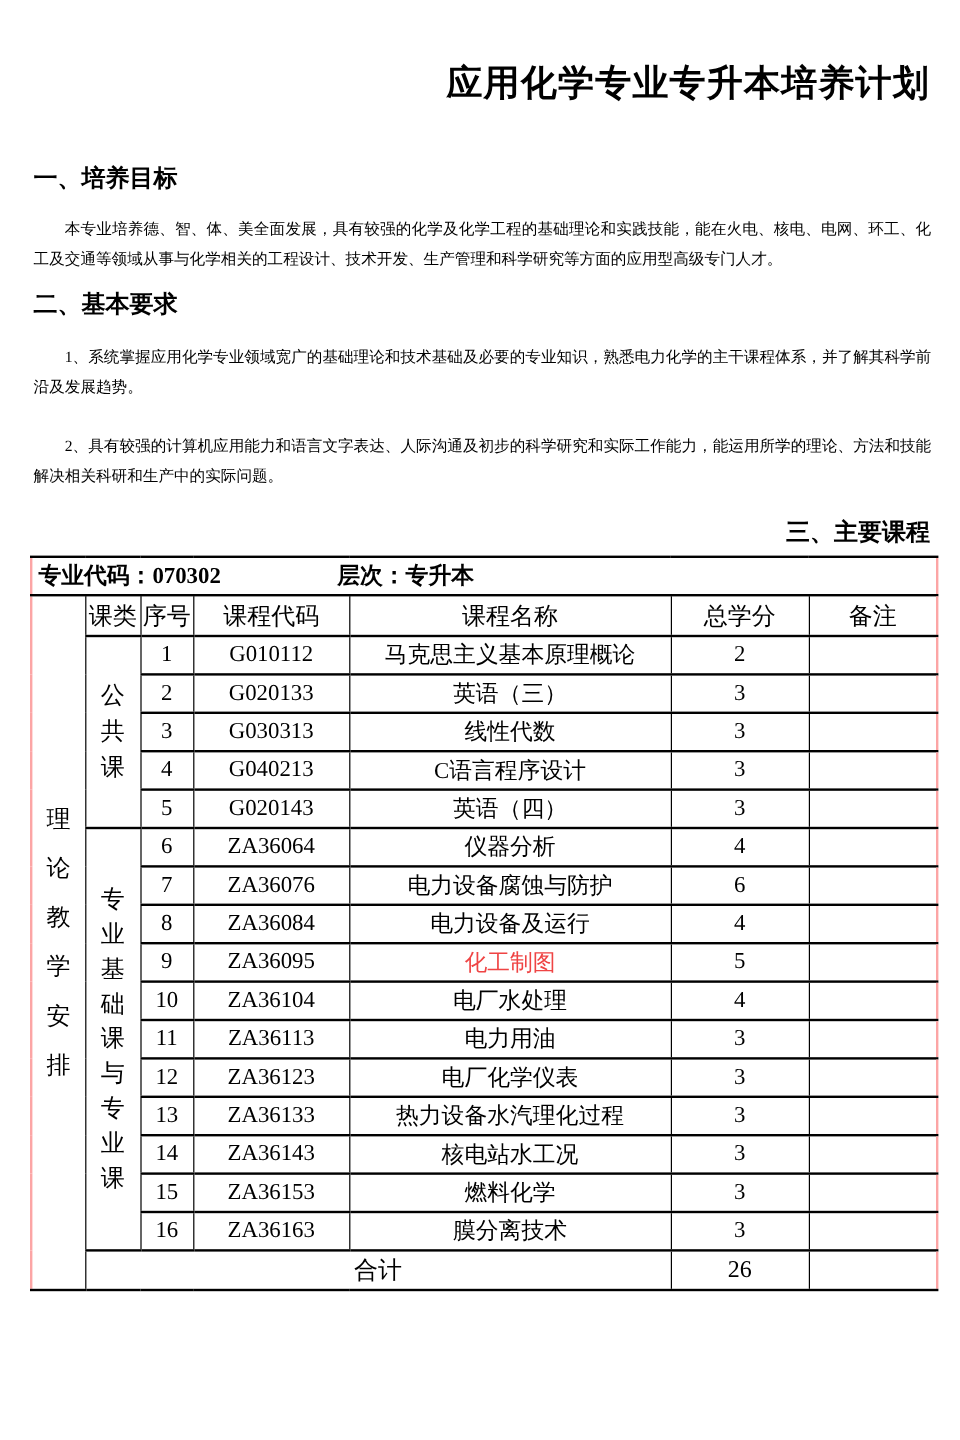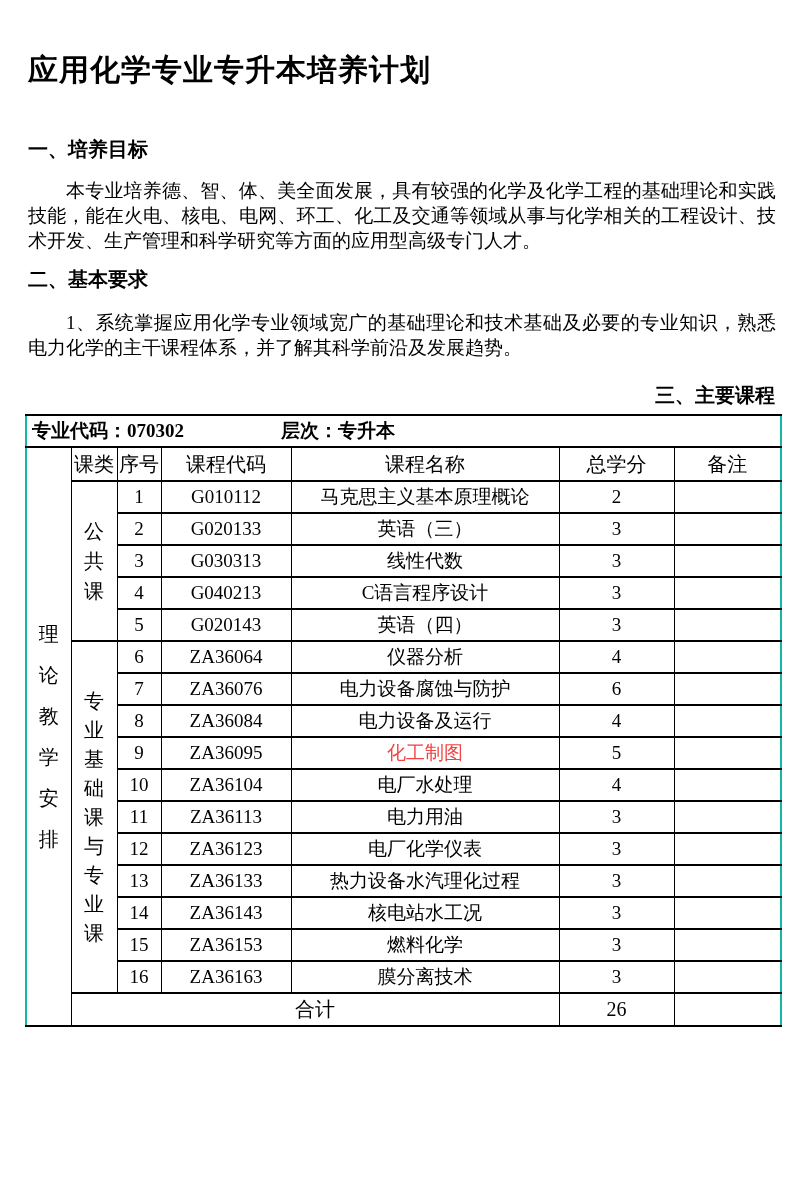--- a/index.html
+++ b/index.html
@@ -17,7 +17,7 @@
     font-weight: bold;
     font-size: 30px;
     line-height: 40px;
-    text-align: left;
+    text-align: right;
     letter-spacing: 1px;
   }
   .sec-heading {

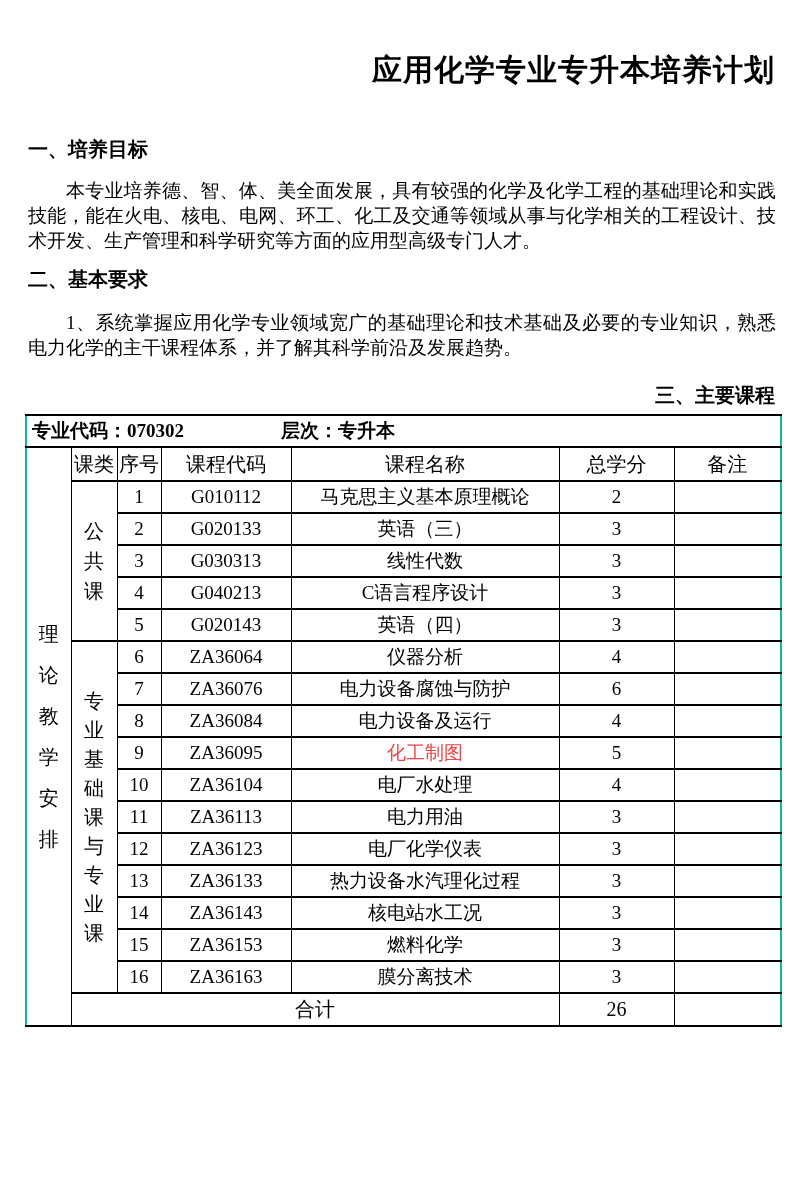--- a/index.html
+++ b/index.html
@@ -31,7 +31,7 @@
   .h3rd { margin-top: 22px; text-align: right; }
 
   .para {
-    font-size: 19px;
+    font-size: 13px;
     line-height: 25px;
     text-align: justify;
     text-indent: 2em;

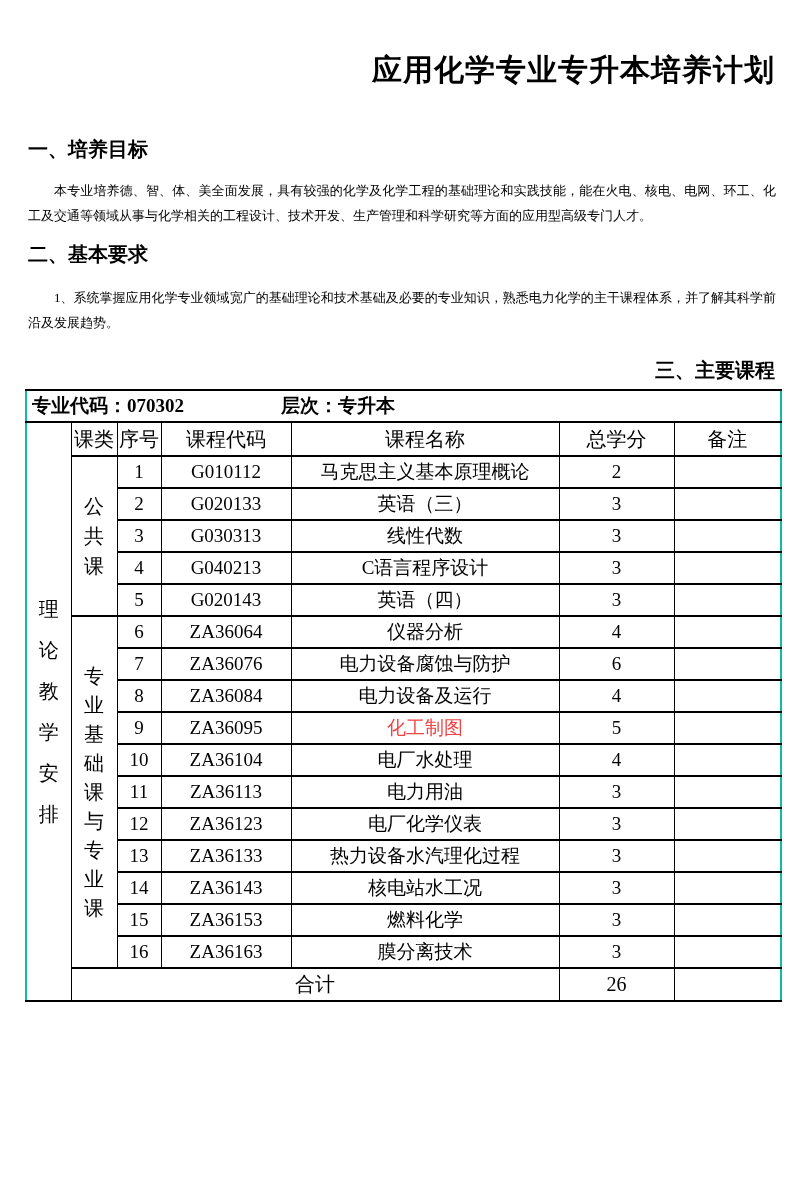--- a/index.html
+++ b/index.html
@@ -100,6 +100,7 @@
 
   <div class="sec-heading h2nd">二、基本要求</div>
   <div class="para p-req1">1、系统掌握应用化学专业领域宽广的基础理论和技术基础及必要的专业知识，熟悉电力化学的主干课程体系，并了解其科学前沿及发展趋势。</div>
+  <div class="para p-req2">2、具有较强的计算机应用能力和语言文字表达、人际沟通及初步的科学研究和实际工作能力，能运用所学的理论、方法和技能解决相关科研和生产中的实际问题。</div>
 
   <div class="sec-heading h3rd">三、主要课程</div>
 

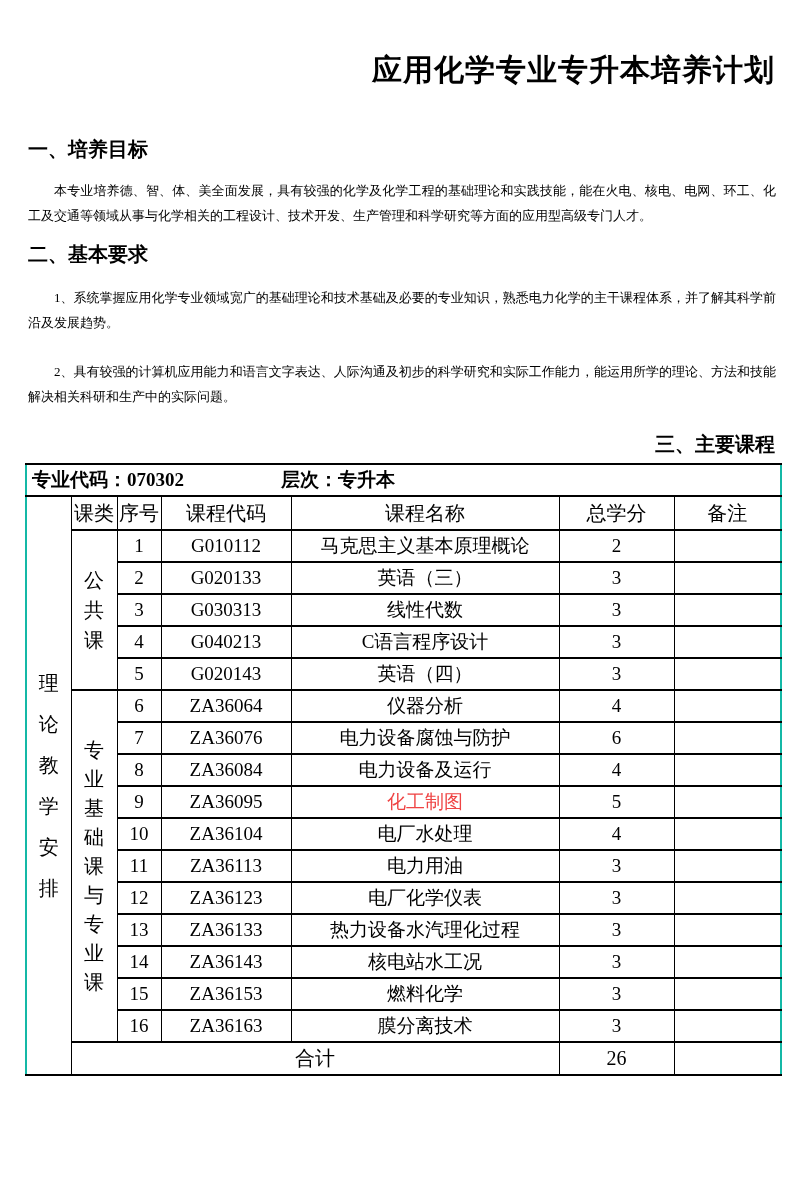--- a/index.html
+++ b/index.html
@@ -47,7 +47,7 @@
     border-collapse: collapse;
     table-layout: fixed;
     width: 755px;
-    border: 2px solid #14b8a6;
+    border: 2px solid #fca5a5;
   }
   table.course-table td {
     border-style: solid;

